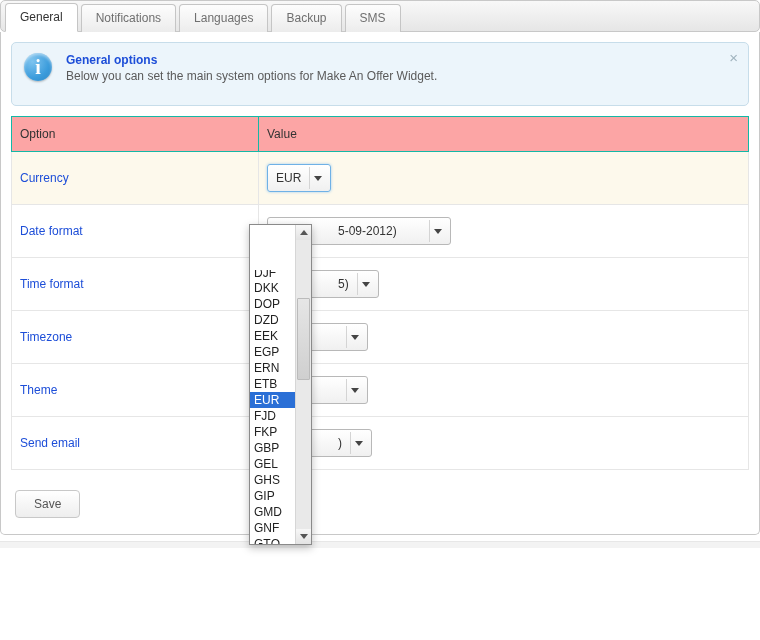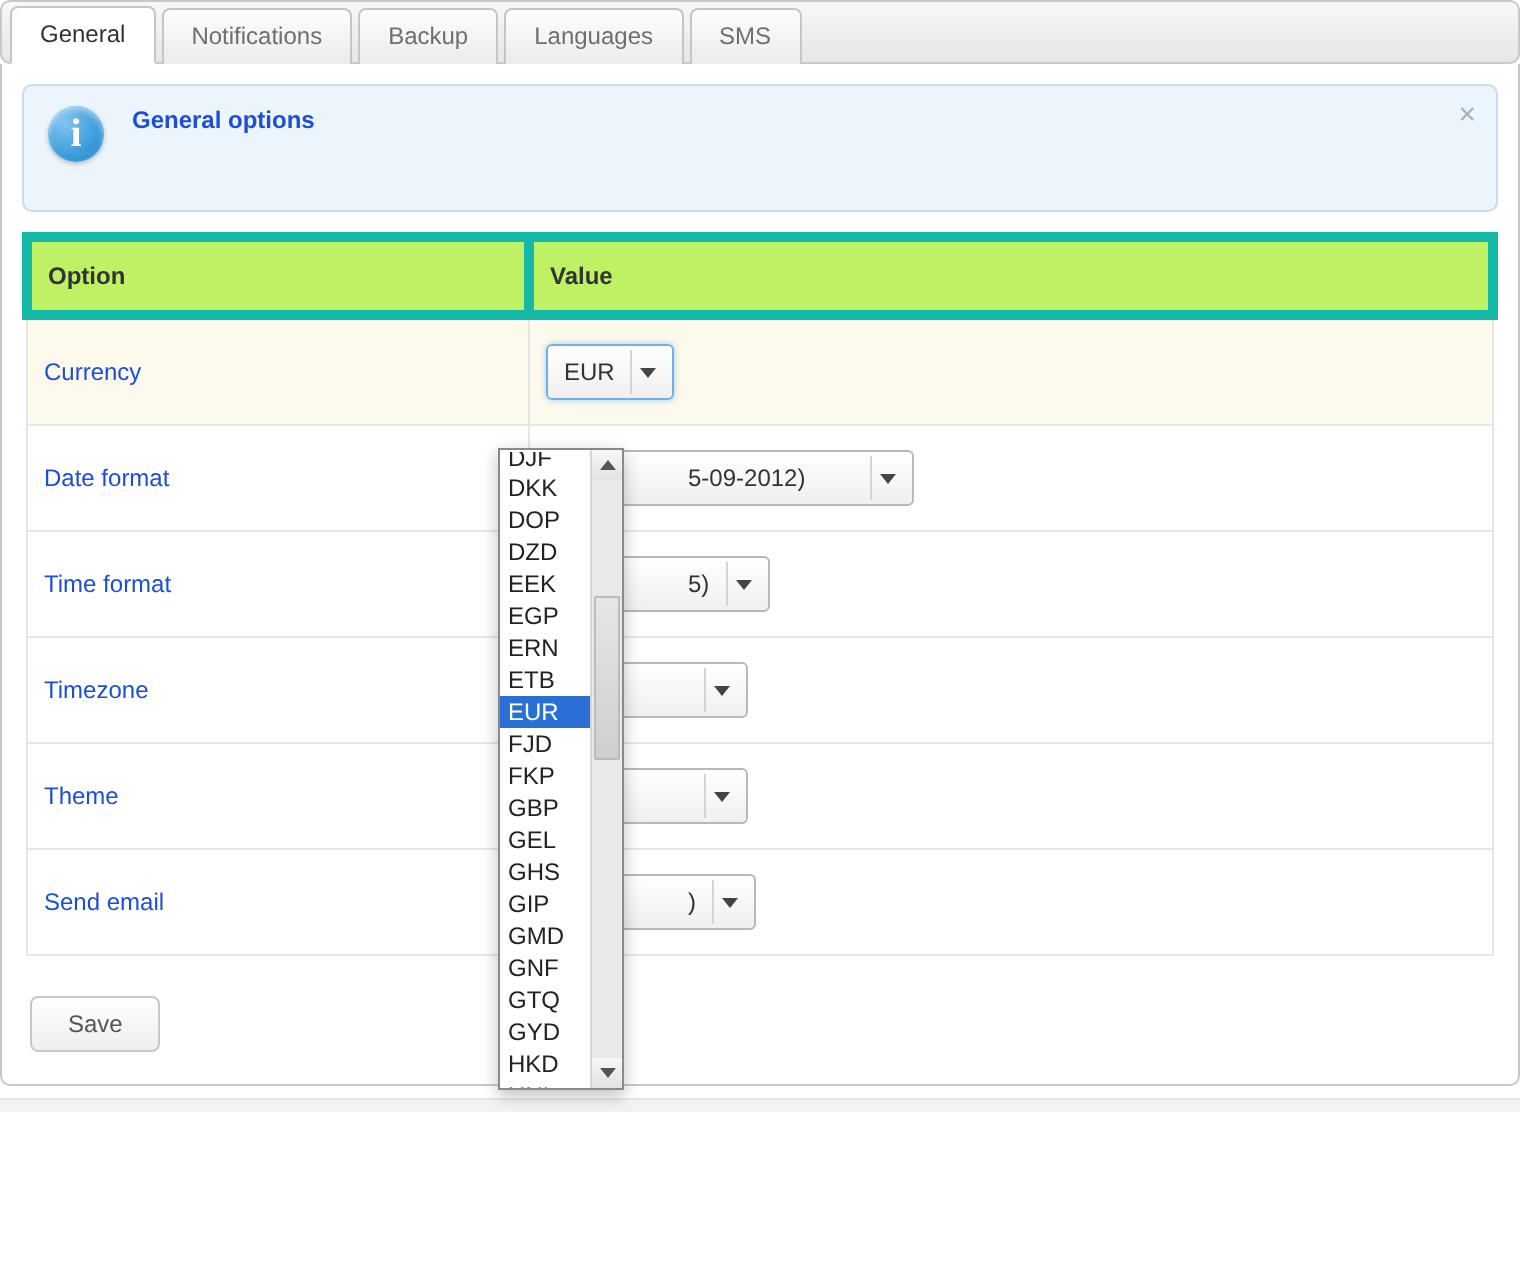--- a/index.html
+++ b/index.html
@@ -240,8 +240,8 @@
   <div class="tabbar">
     <div class="tab active">General</div>
     <div class="tab">Notifications</div>
+    <div class="tab">Languages</div>
     <div class="tab">Backup</div>
-    <div class="tab">Languages</div>
     <div class="tab">SMS</div>
   </div>
 

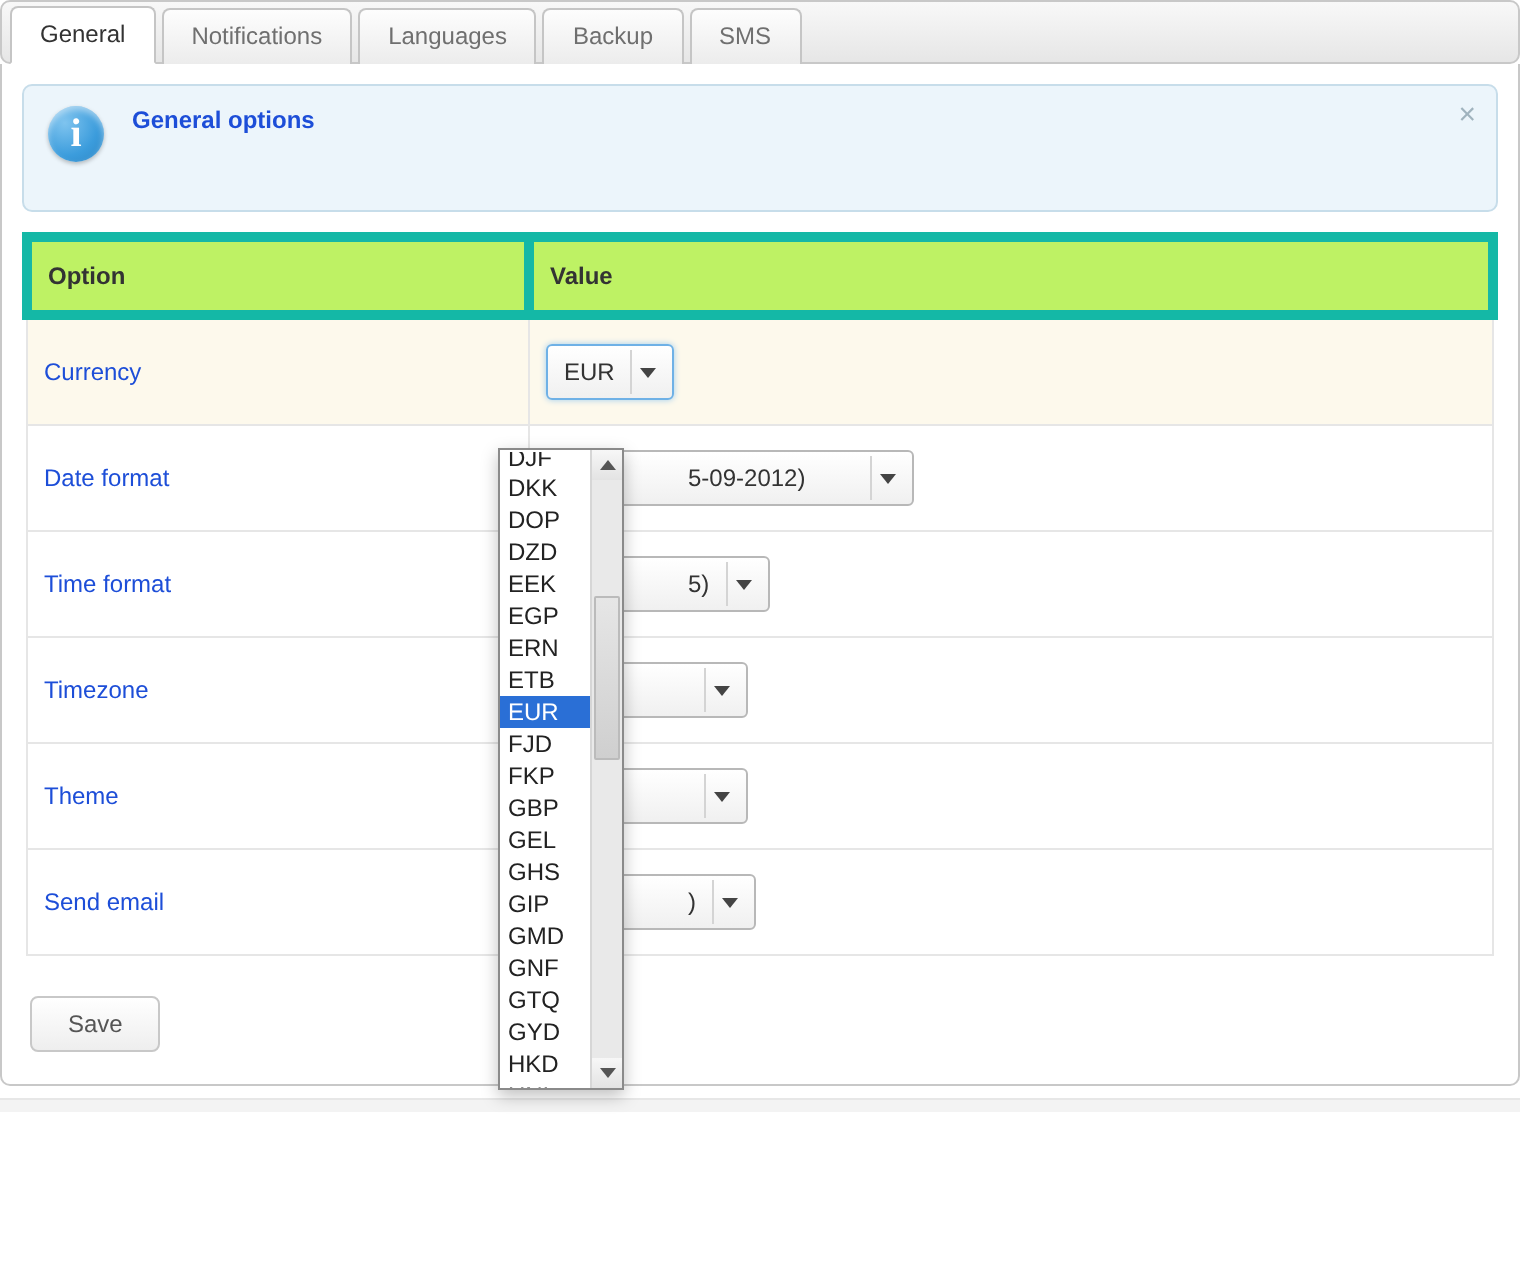--- a/index.html
+++ b/index.html
@@ -251,6 +251,7 @@
       <div class="info-icon">i</div>
       <div>
         <div class="title">General options</div>
+        <div class="desc">Below you can set the main system options for Make An Offer Widget.</div>
       </div>
       <div class="close">×</div>
     </div>

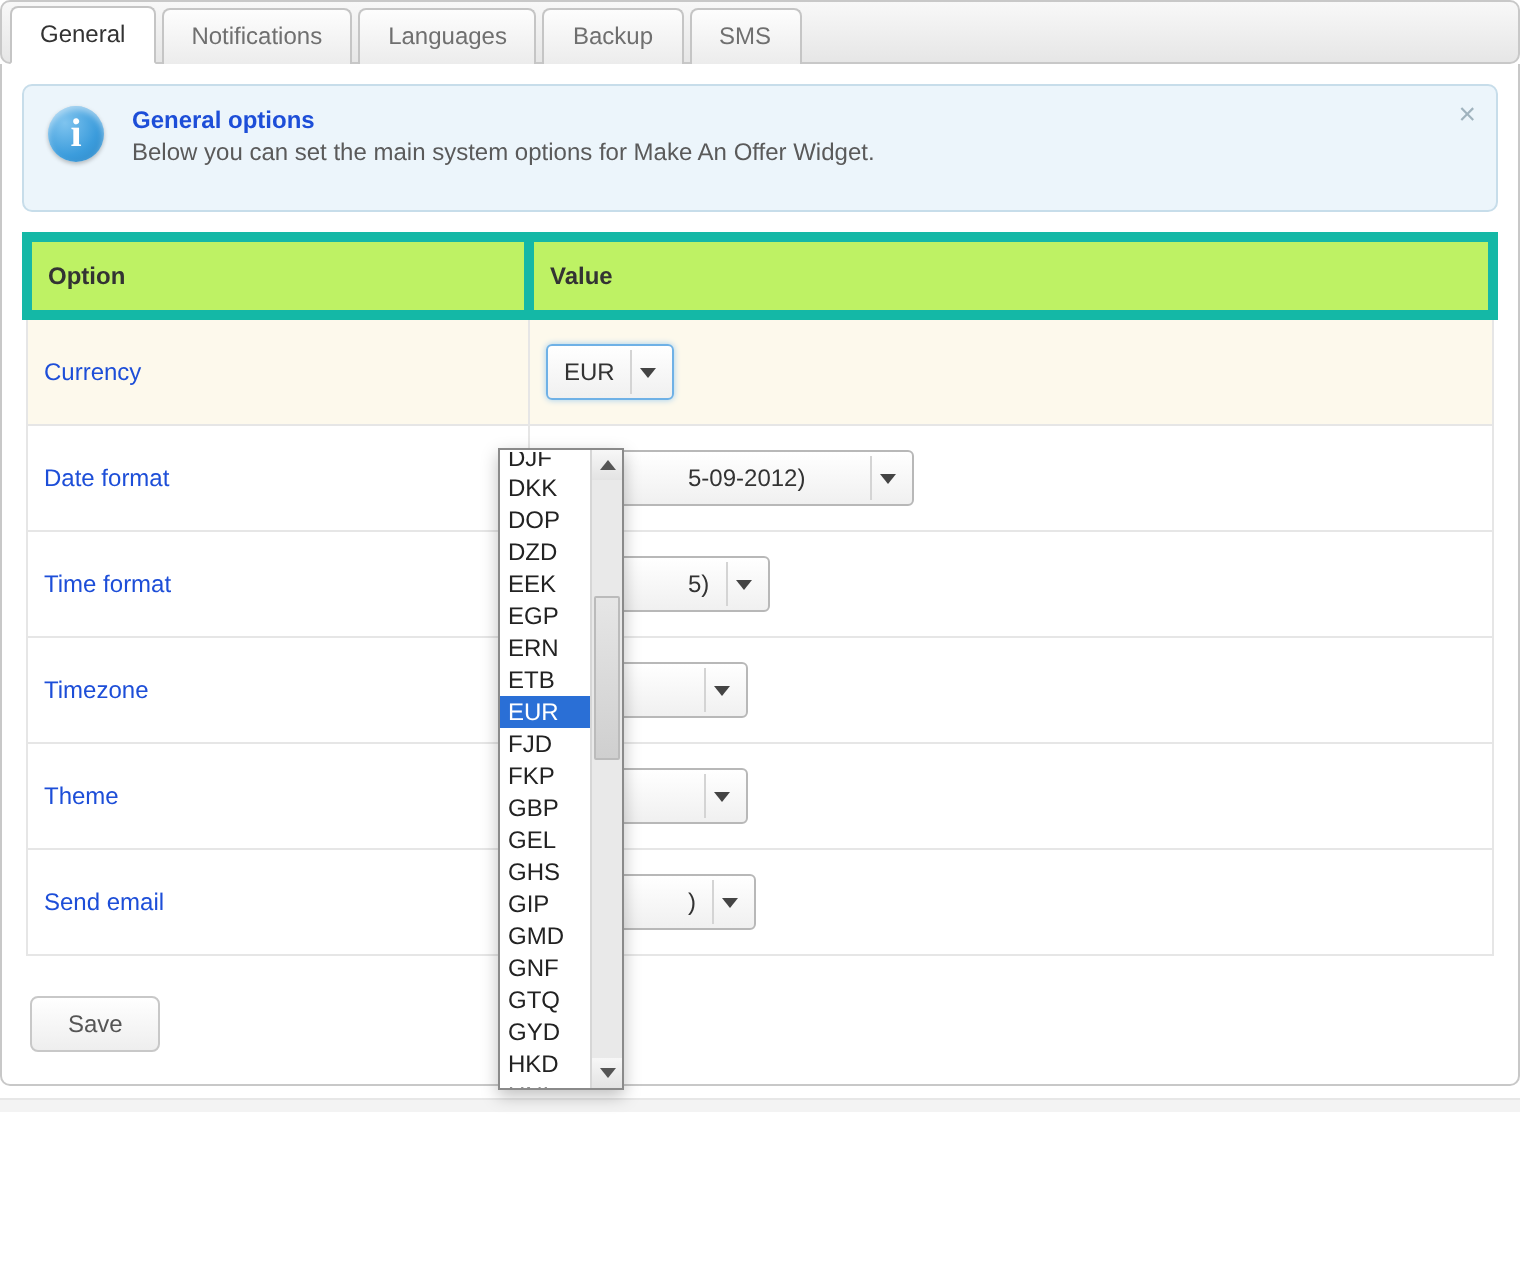--- a/index.html
+++ b/index.html
@@ -94,10 +94,10 @@
   }
   table.opts th {
     text-align: left;
-    background: #bef264;
-    border: 5px solid #14b8a6;
+    background: #fca5a5;
+    border: 1px solid #14b8a6;
     padding: 10px 8px;
-    font-weight: bold;
+    font-weight: normal;
     color: #333;
     font-size: 12px;
   }

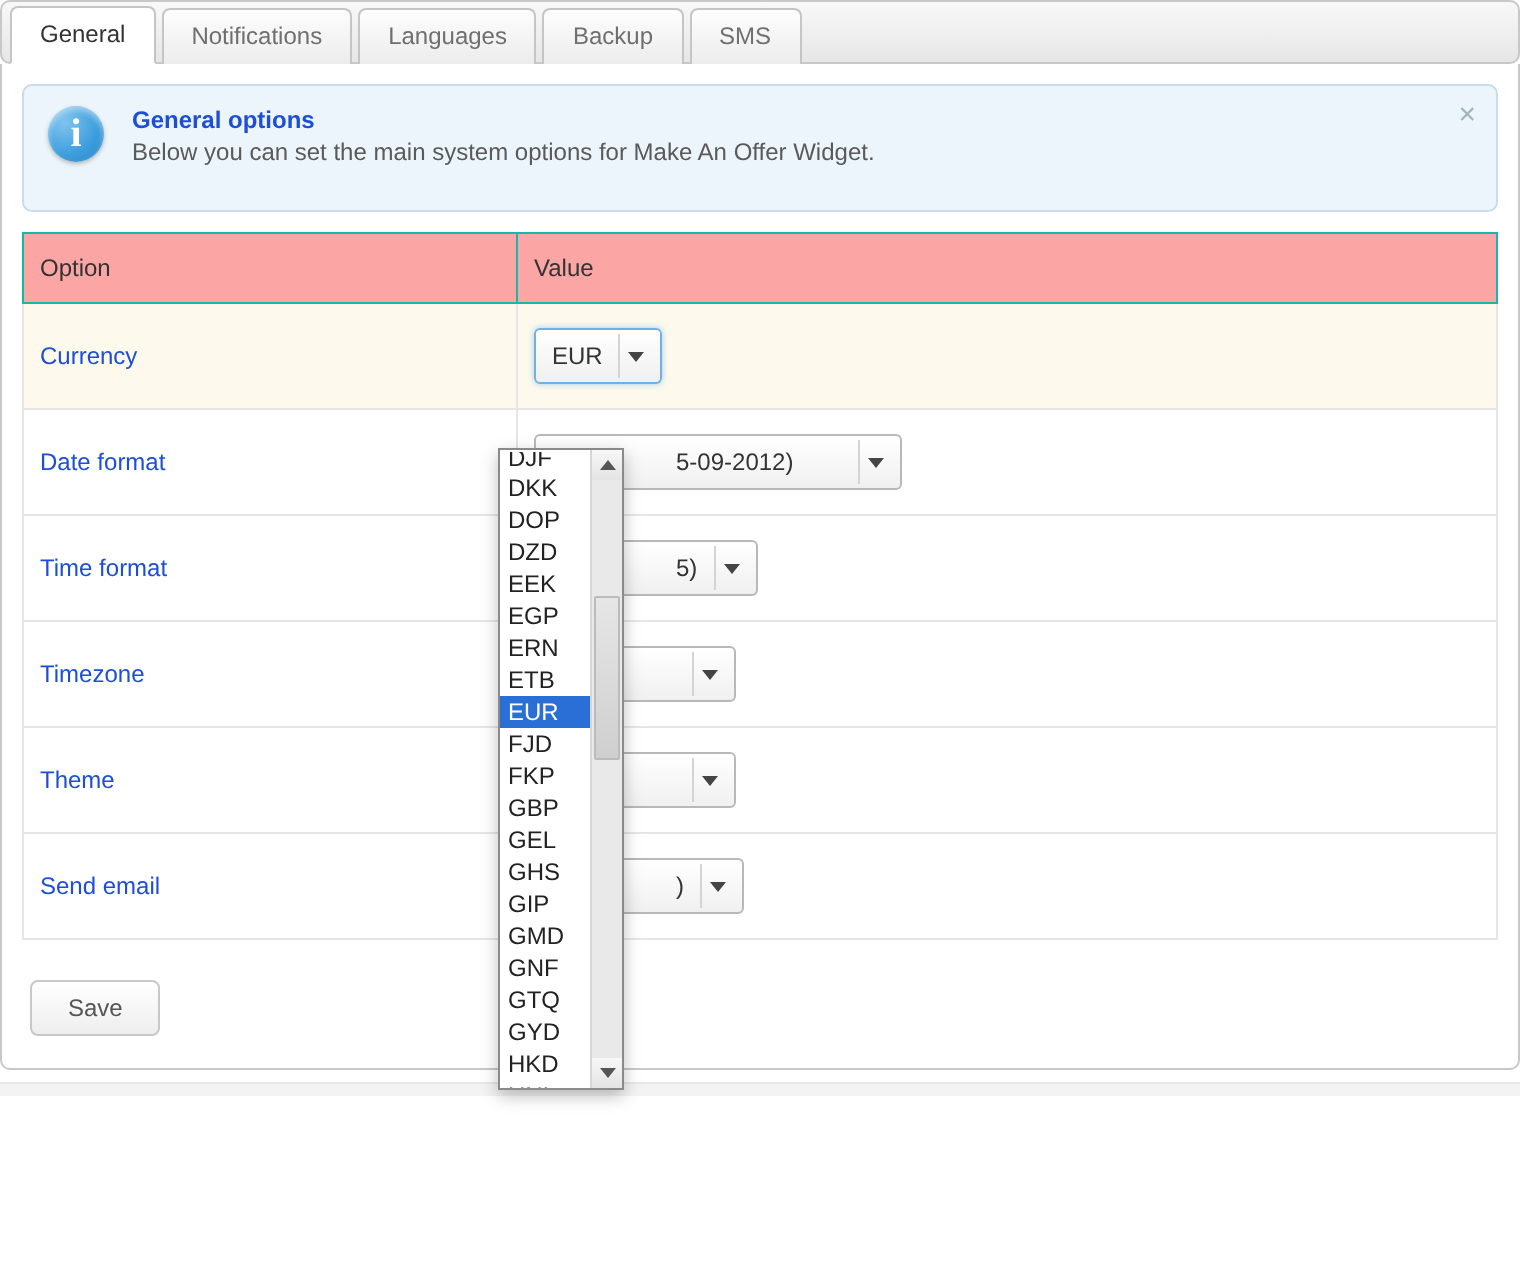--- a/index.html
+++ b/index.html
@@ -171,6 +171,7 @@
     flex: 1;
     overflow: hidden;
     padding-top: 1px;
+    margin-top: 44px;
   }
   .listbox .item {
     padding: 0 4px;

